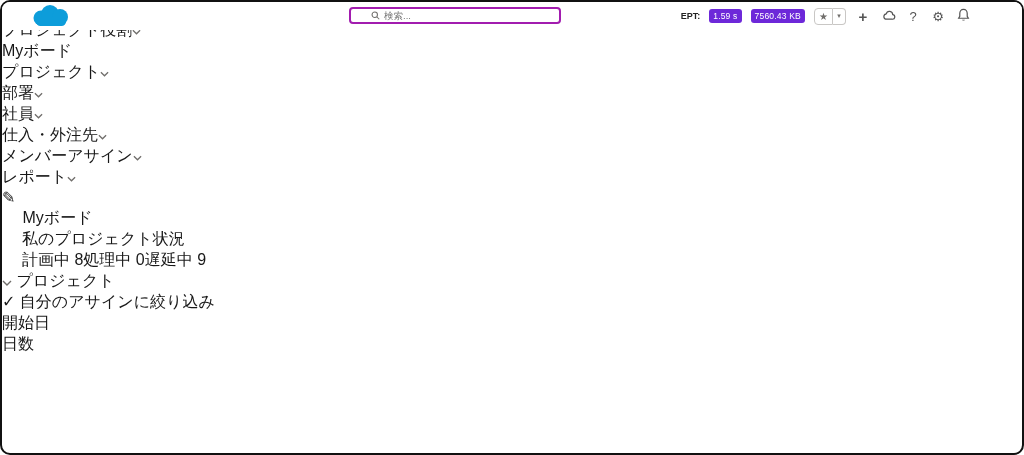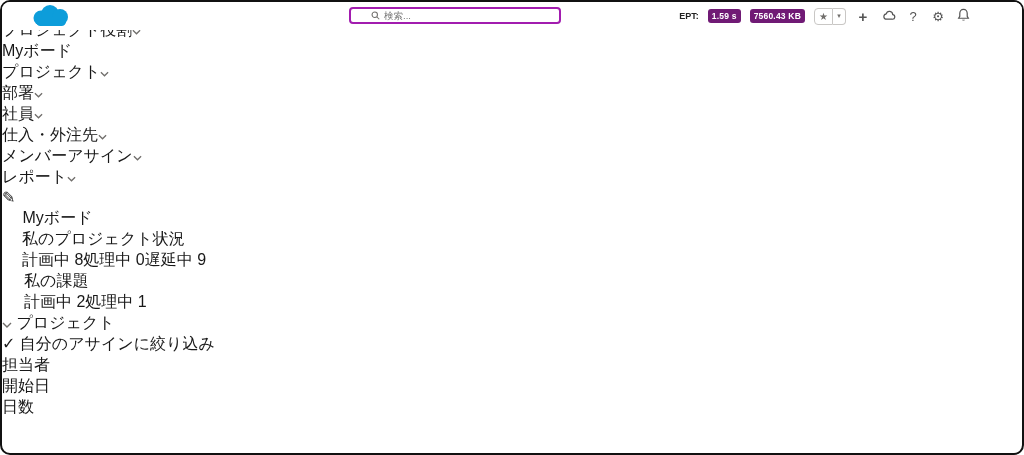--- a/index.html
+++ b/index.html
@@ -17,7 +17,7 @@
                       font-family:inherit; background:transparent; }
   .hdr-right { position:absolute; right:22px; top:0; height:28px; display:flex; align-items:center; gap:9px; }
   .ept-label { font-size:9px; font-weight:bold; color:#222; }
-  .badge { font-size:8.5px; font-weight:bold; color:#fff; background:#701a75;
+  .badge { font-size:8.5px; font-weight:normal; color:#fff; background:#6d28d9;
            padding:2px 4px; border-radius:3px; letter-spacing:.2px; }
   .star-group { display:flex; height:17px; }
   .star-group .seg { border:1px solid #c9c7c5; background:#fff; display:flex; align-items:center;

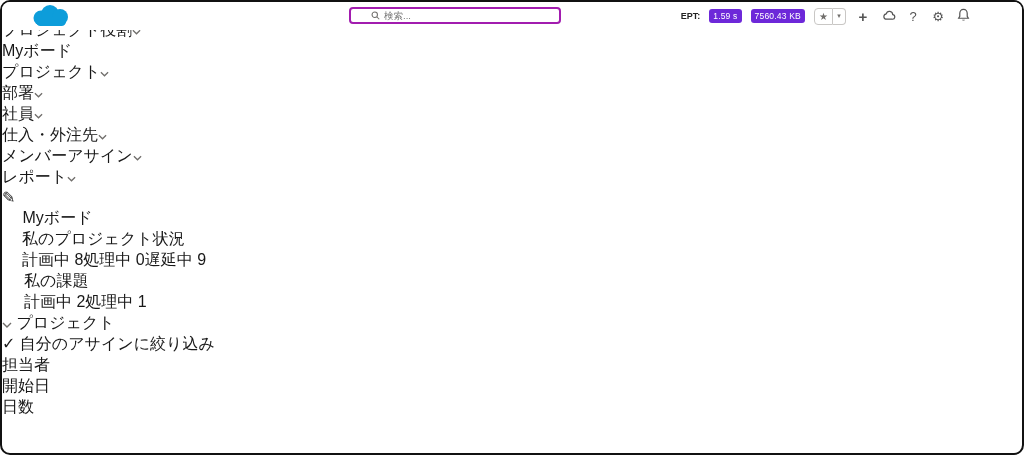--- a/index.html
+++ b/index.html
@@ -180,10 +180,6 @@
         <span class="status-label">私のプロジェクト状況</span>
         <div class="chips"><span class="chip">計画中 8</span><span class="chip">処理中 0</span><span class="chip">遅延中 9</span></div>
       </div>
-      <div class="status-group" style="margin-left:22px;">
-        <span class="status-label">私の課題</span>
-        <div class="chips"><span class="chip">計画中 2</span><span class="chip">処理中 1</span></div>
-      </div>
     </div>
   </div>
 

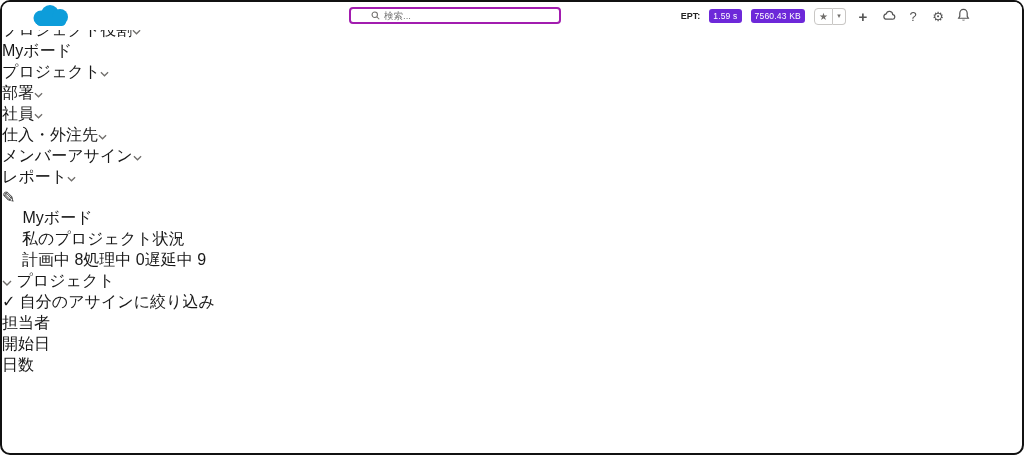--- a/index.html
+++ b/index.html
@@ -197,7 +197,6 @@
       <span class="filter-label">自分のアサインに絞り込み</span>
     </div>
     <div class="tgrid thead">
-        <div class="th">担当者</div>
         <div class="th">開始日</div>
         <div class="th">日数</div>
       </div>

